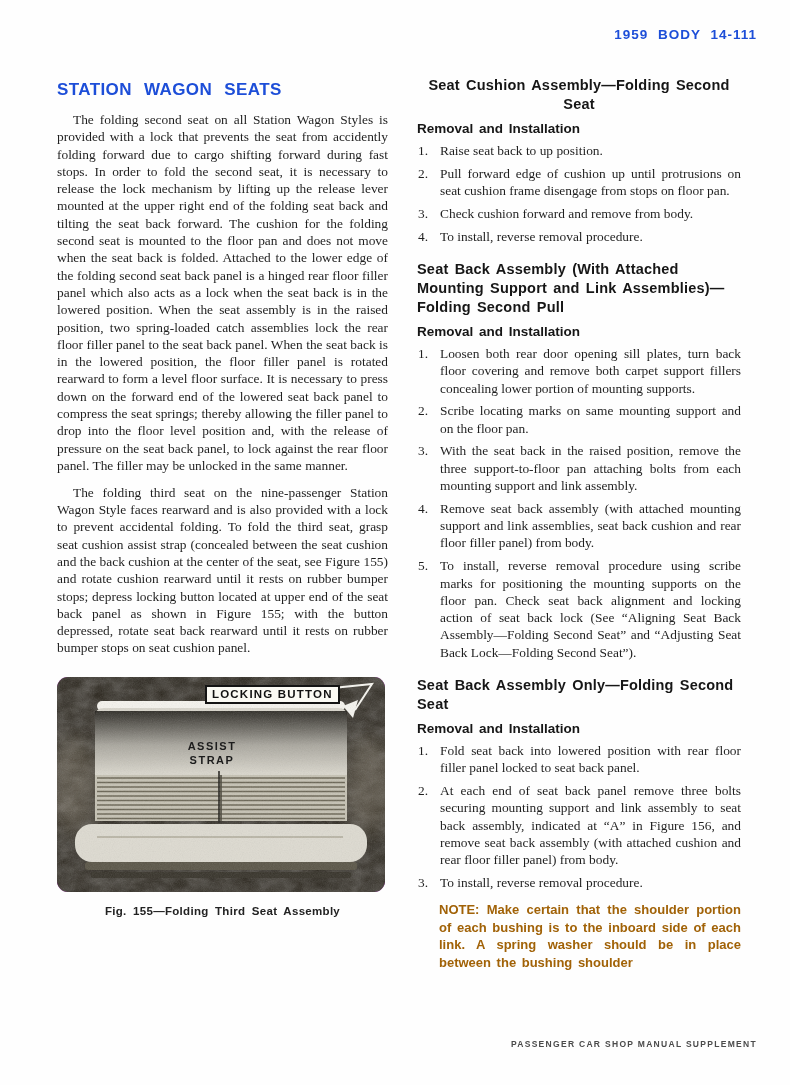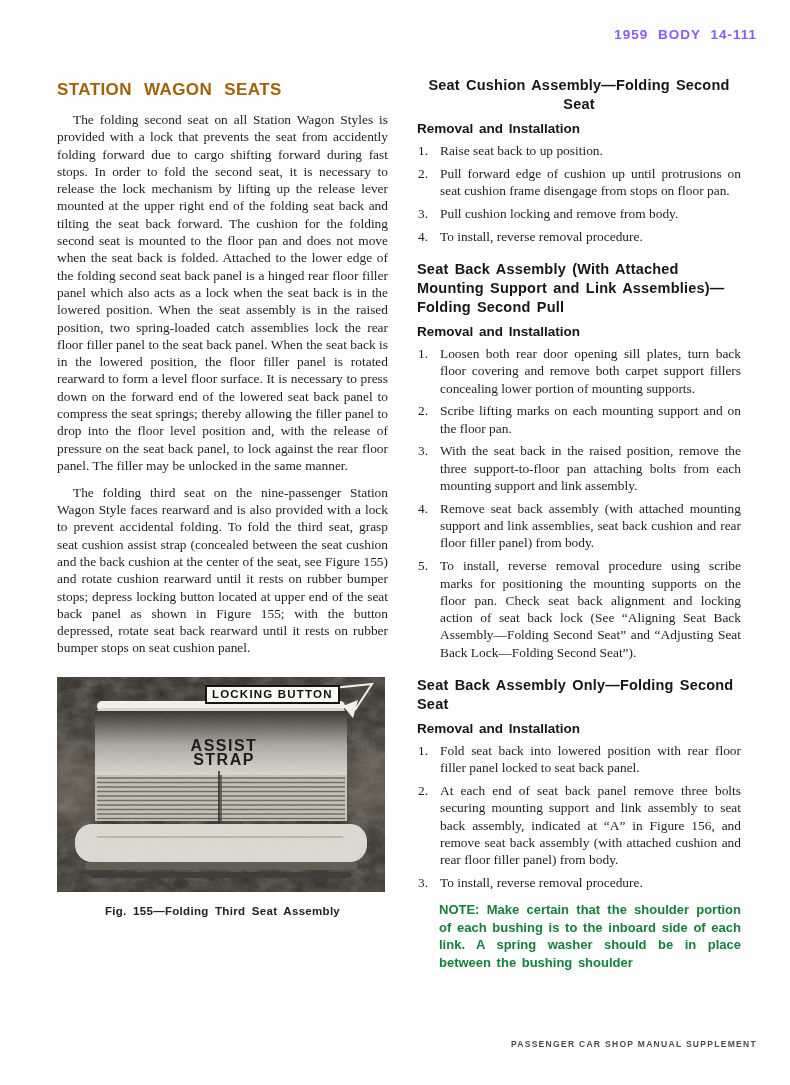--- a/index.html
+++ b/index.html
@@ -16,7 +16,7 @@
     position:absolute;top:27px;right:33px;
     font-family:"Liberation Sans", sans-serif;
     font-weight:bold;font-size:13.5px;letter-spacing:1px;word-spacing:5px;
-    color:#8b5cf6;
+    color:#1d4ed8;
   }
   .col-left{position:absolute;left:57px;top:80px;width:331px;}
   .col-right{position:absolute;left:417px;top:76px;width:324px;}

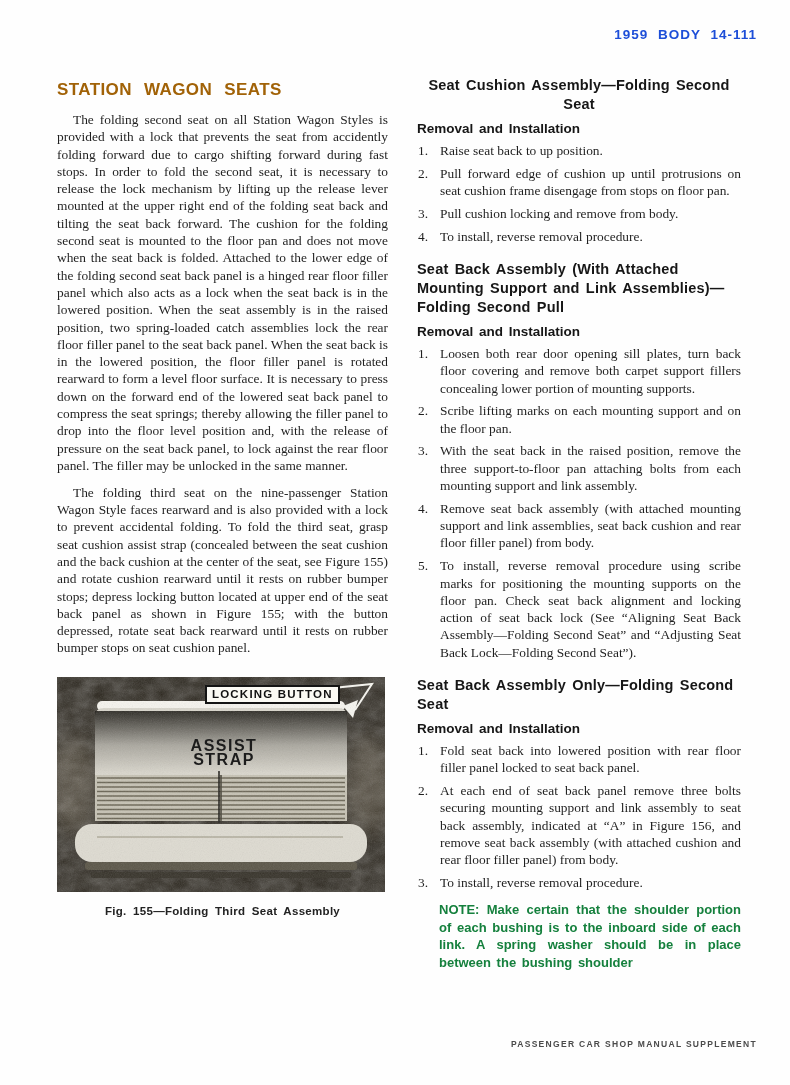--- a/index.html
+++ b/index.html
@@ -28,7 +28,7 @@
   h1.sec-title{
     font-family:"Liberation Sans", sans-serif;
     font-size:17px;font-weight:bold;letter-spacing:.4px;word-spacing:7px;
-    margin:0 0 11px 0;color:#a16207;
+    margin:0 0 11px 0;color:#1d4ed8;
   }
   .col-left p{
     font-size:13.4px;line-height:17.3px;text-align:justify;

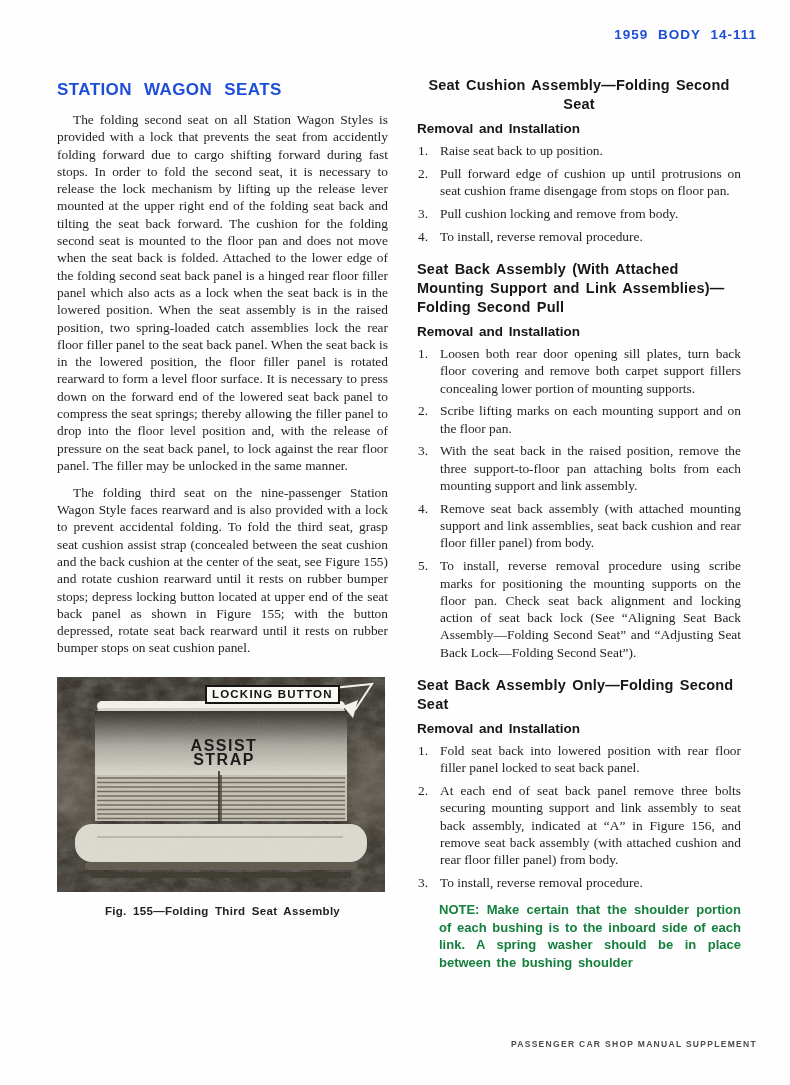--- a/index.html
+++ b/index.html
@@ -171,7 +171,7 @@
     </div>
     <div class="step">
       <span class="num">3.</span>
-      <span class="txt">Pull cushion locking and remove from body.</span>
+      <span class="txt">Check cushion forward and remove from body.</span>
     </div>
     <div class="step">
       <span class="num">4.</span>

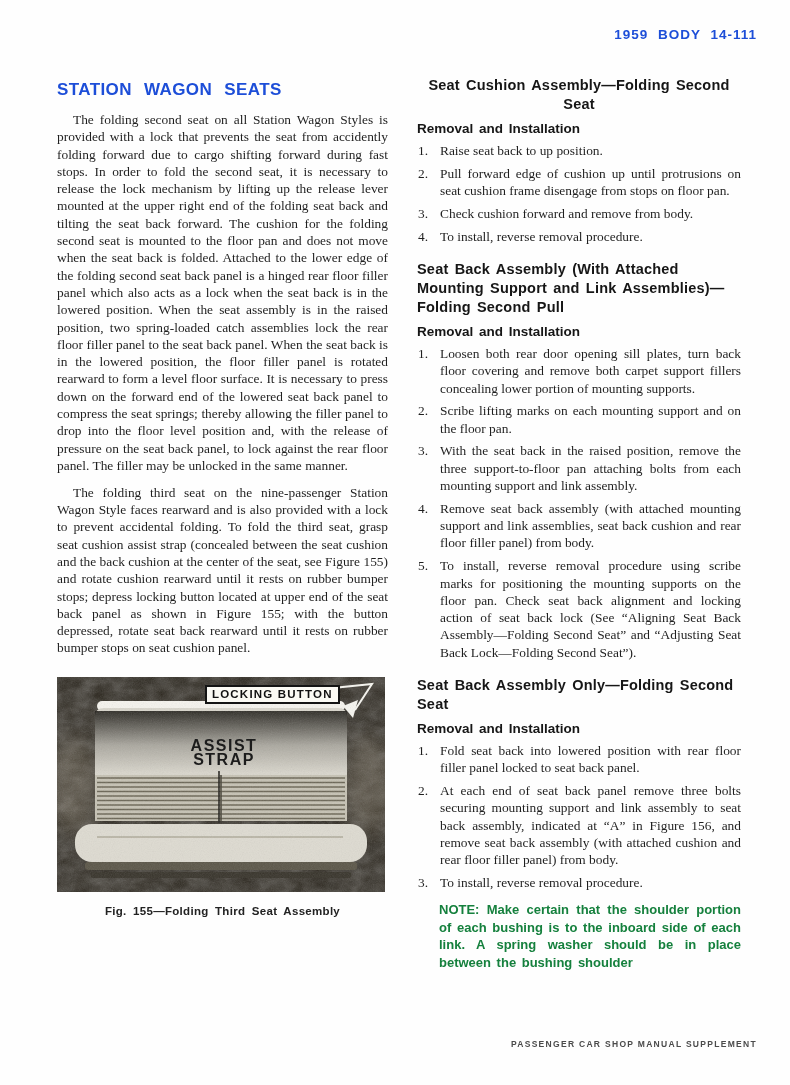--- a/index.html
+++ b/index.html
@@ -186,7 +186,7 @@
     </div>
     <div class="step">
       <span class="num">2.</span>
-      <span class="txt">Scribe lifting marks on each mounting support and on the floor pan.</span>
+      <span class="txt">Scribe locating marks on same mounting support and on the floor pan.</span>
     </div>
     <div class="step">
       <span class="num">3.</span>

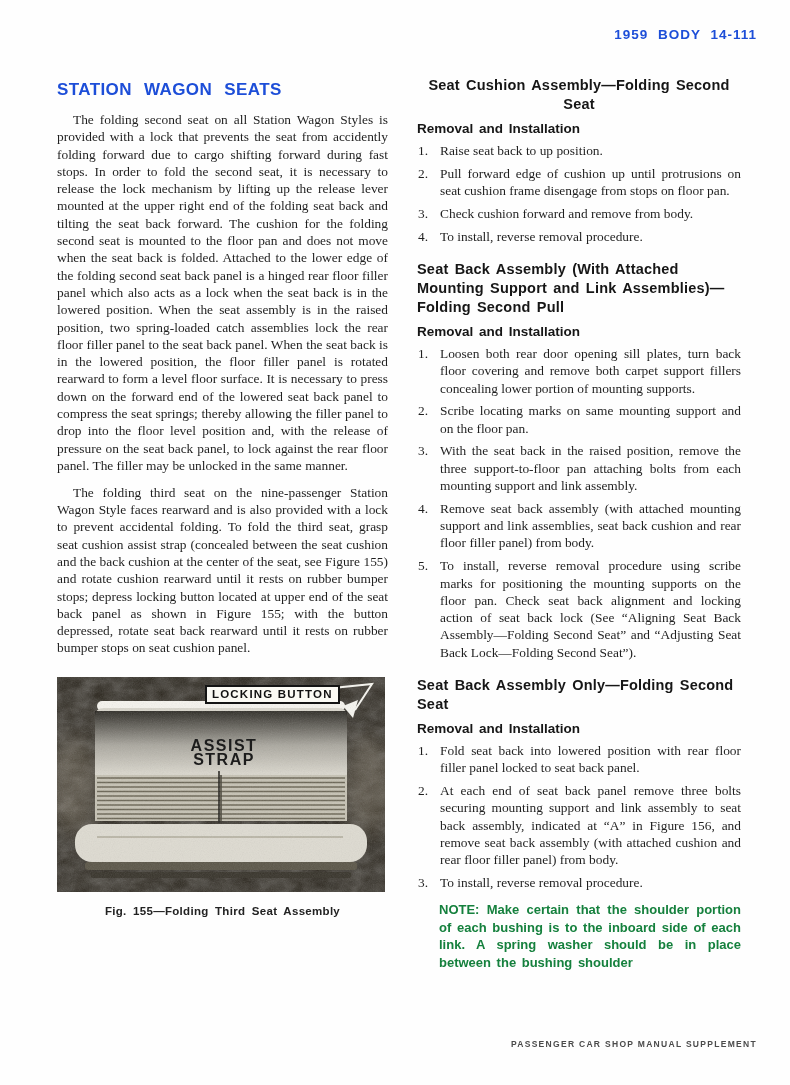--- a/index.html
+++ b/index.html
@@ -55,7 +55,7 @@
   }
   figure.fig{margin:20px 0 0 0;padding:0;}
   .photo{
-    position:relative;width:328px;height:215px;background:#d946ef;overflow:hidden;
+    position:relative;width:328px;height:215px;background:#d946ef;overflow:hidden;border-radius:11px;
   }
   .photo svg{display:block;}
   .lock-label{

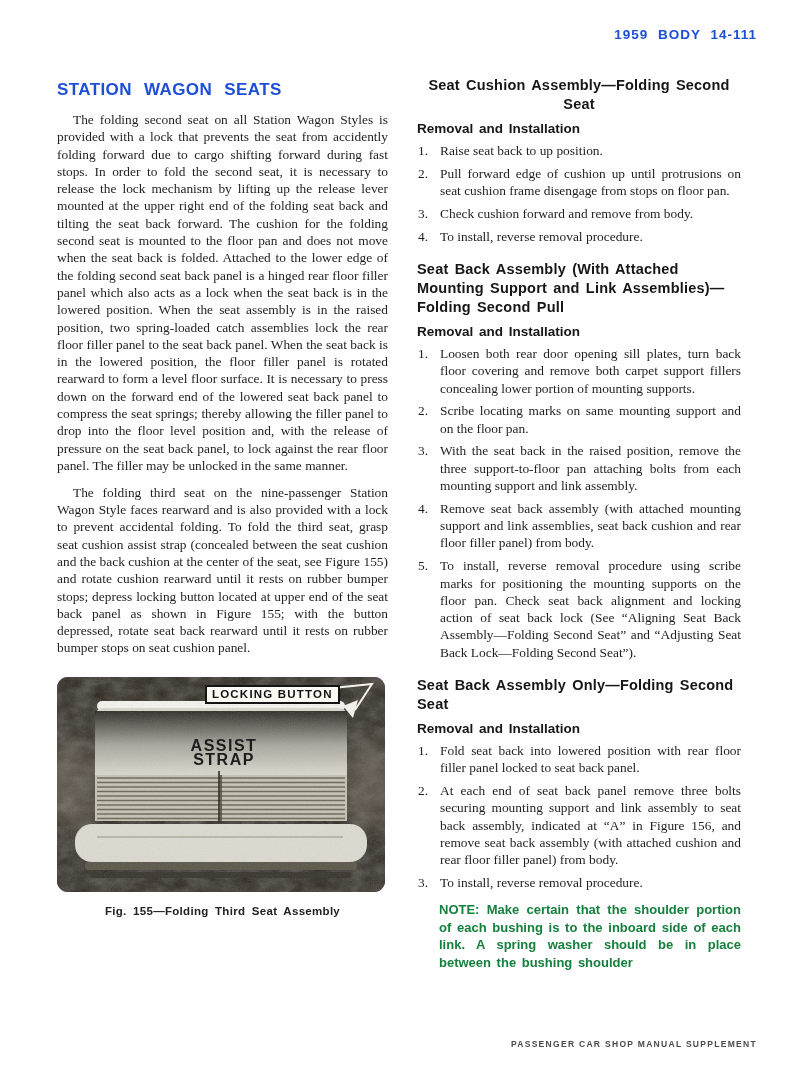--- a/index.html
+++ b/index.html
@@ -67,9 +67,9 @@
     white-space:nowrap;
   }
   .strap-label{
-    position:absolute;left:122px;top:62px;width:90px;text-align:center;
-    font-family:"Liberation Sans", sans-serif;
-    font-size:16px;font-weight:bold;letter-spacing:1.5px;color:#1c1c1c;line-height:14px;
+    position:absolute;left:110px;top:62px;width:90px;text-align:center;
+    font-family:"Liberation Sans", sans-serif;
+    font-size:11px;font-weight:bold;letter-spacing:1.5px;color:#1c1c1c;line-height:14px;
   }
   figcaption{
     margin-top:13px;text-align:center;

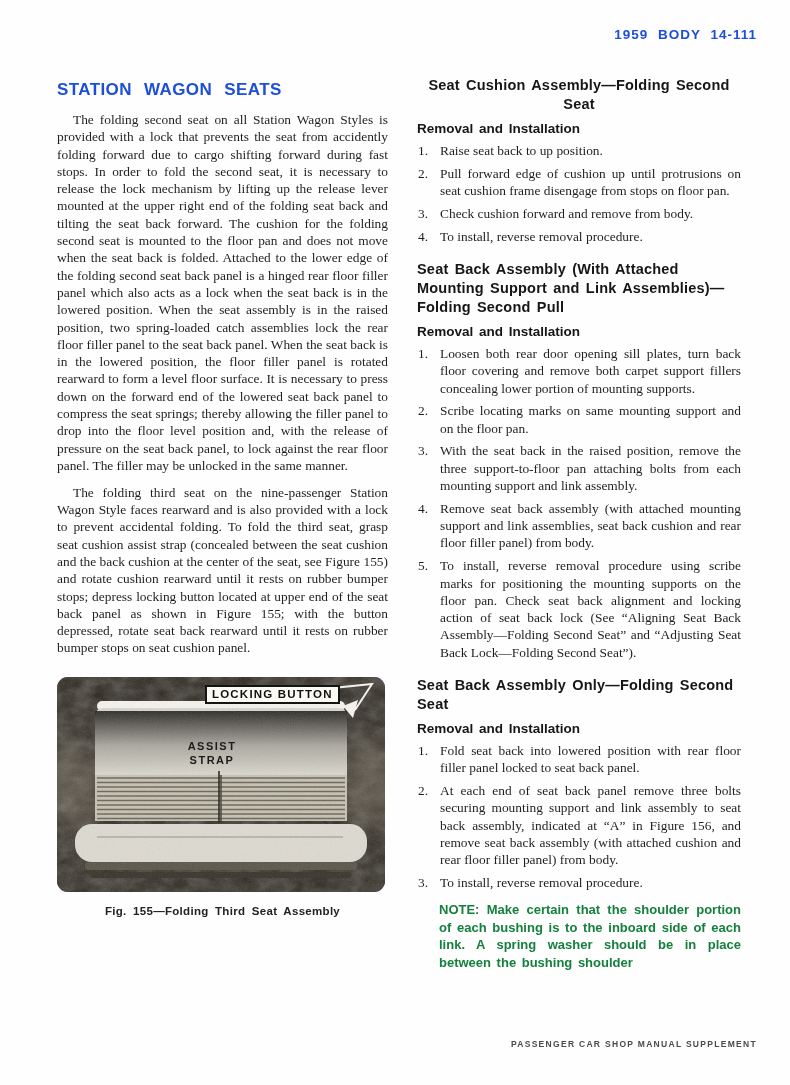--- a/index.html
+++ b/index.html
@@ -51,7 +51,7 @@
     margin:10px 0 0 22px;
     font-family:"Liberation Sans", sans-serif;
     font-size:13px;line-height:17.5px;font-weight:bold;text-align:justify;
-    color:#15803d;word-spacing:2px;
+    color:#a16207;word-spacing:2px;
   }
   figure.fig{margin:20px 0 0 0;padding:0;}
   .photo{

